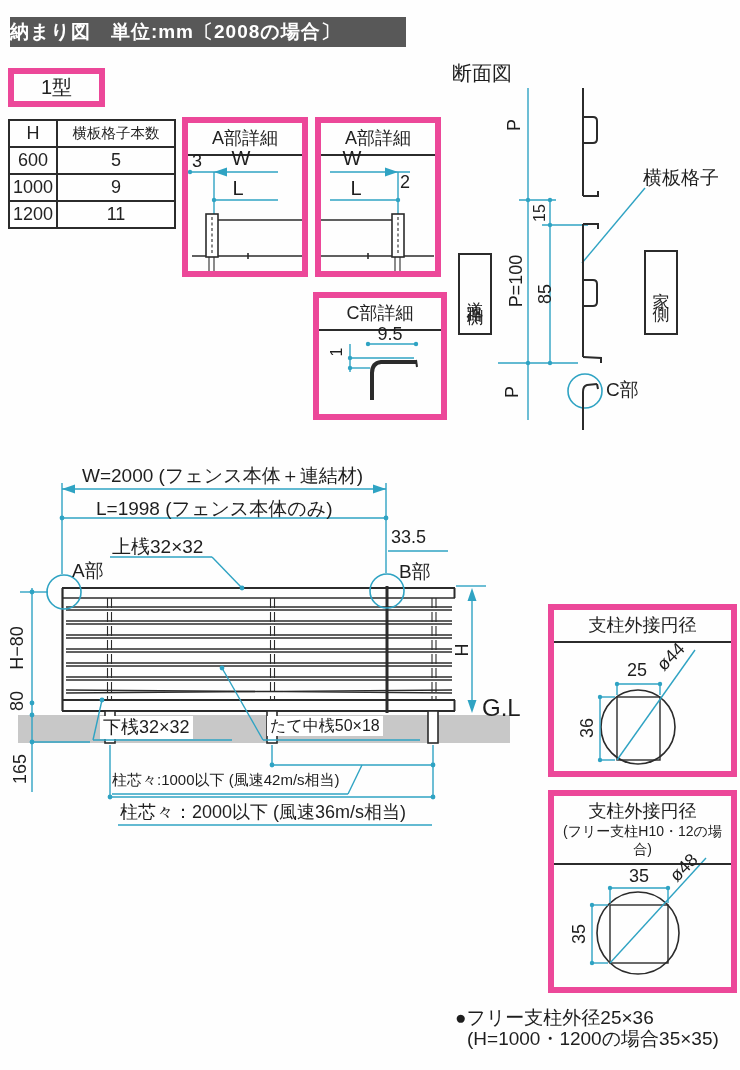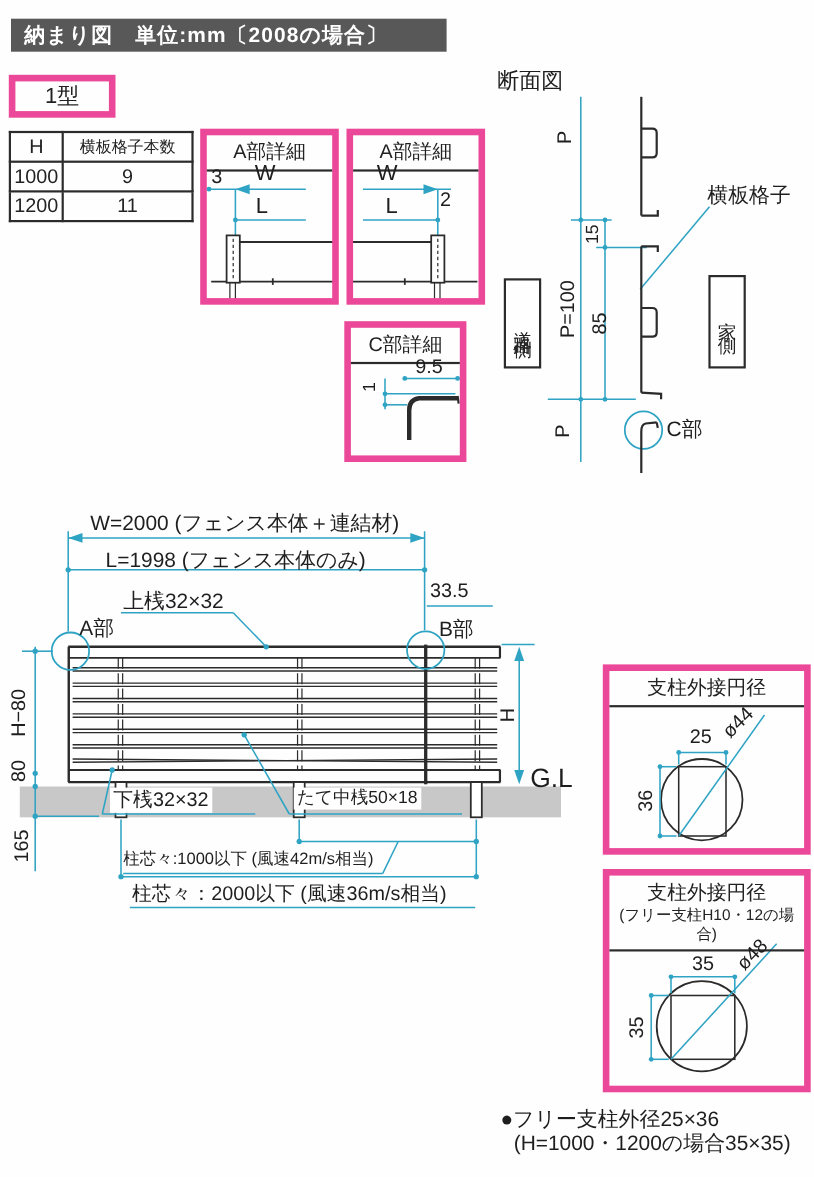--- a/index.html
+++ b/index.html
@@ -12,7 +12,7 @@
   .rot45{transform:translate(-50%,-50%) rotate(-45deg);}
   .whitebg{background:#fff;padding:0 3px;line-height:1.25;}
   .titlebar{position:absolute;left:10px;top:17px;width:396px;height:30px;background:#585858;
-            color:#fff;display:flex;align-items:center;padding-left:12px;box-sizing:border-box;
+            color:#fff;display:flex;align-items:center;box-sizing:border-box;
             font-size:19px;font-weight:bold;letter-spacing:1px;z-index:3;}
   .frame{position:absolute;border:6px solid #ec4899;box-sizing:border-box;background:transparent;z-index:2;}
   .frame .ttl{width:100%;text-align:center;border-bottom:2px solid #2b2b2b;box-sizing:border-box;

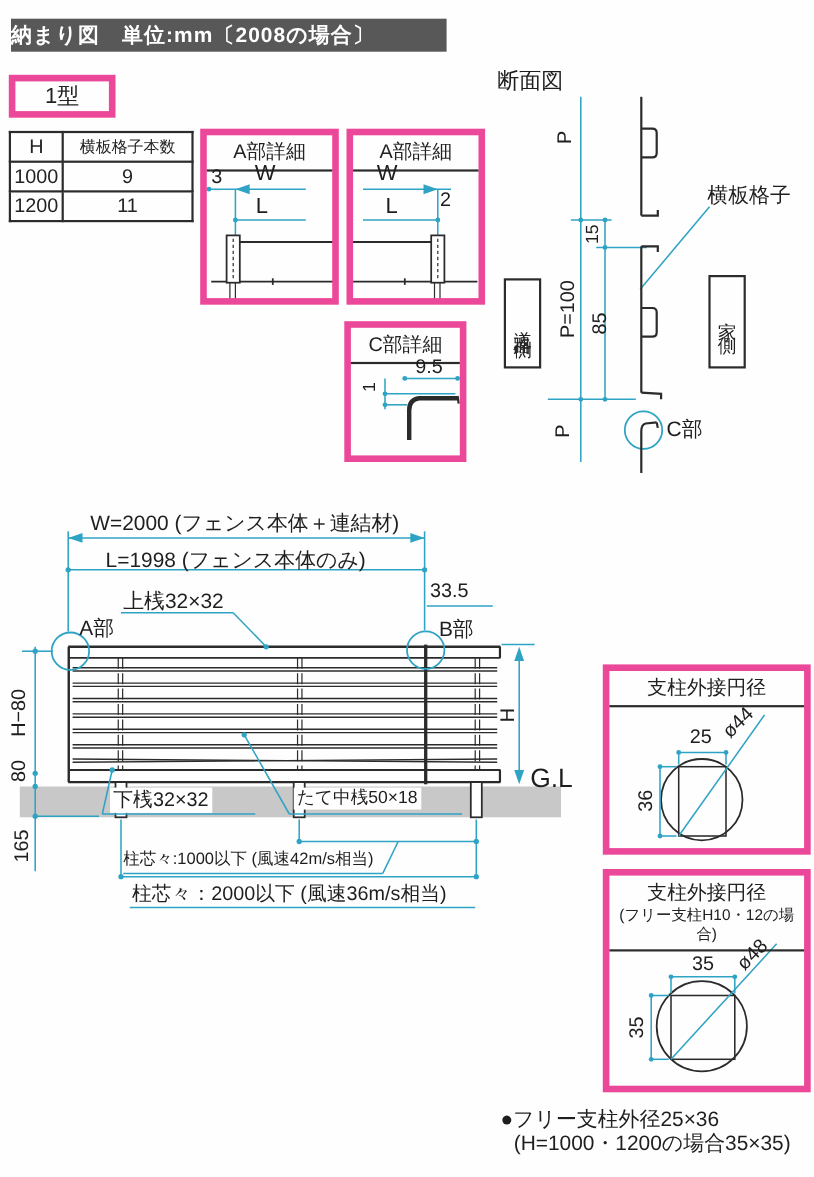--- a/index.html
+++ b/index.html
@@ -260,6 +260,10 @@
       <th class="c2">横板格子本数</th>
     </tr>
     <tr>
+      <td class="c1">600</td>
+      <td class="c2">5</td>
+    </tr>
+    <tr>
       <td class="c1">1000</td>
       <td class="c2">9</td>
     </tr>

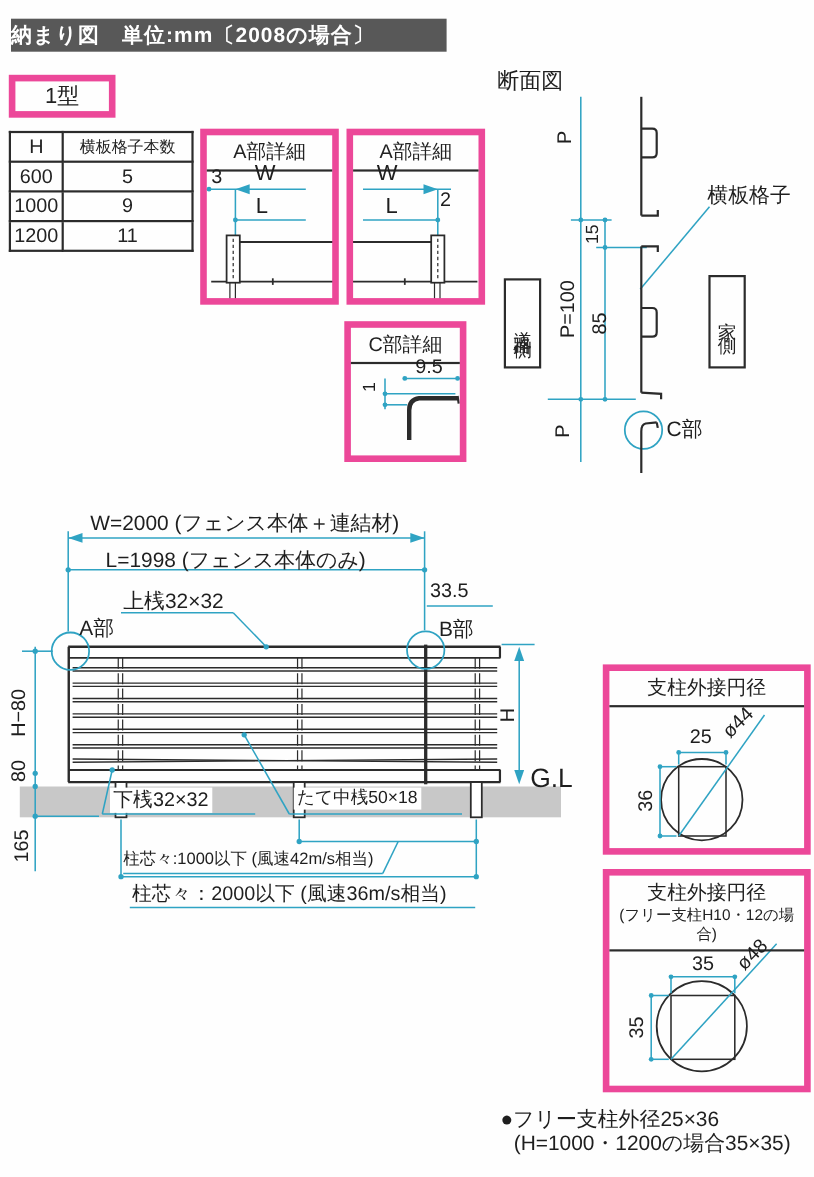--- a/index.html
+++ b/index.html
@@ -288,7 +288,7 @@
   <span class="lbl ctr" style="left:405px;top:182px;font-size:18px;">2</span>
   <span class="lbl ctr" style="left:356px;top:188px;font-size:20px;">L</span>
 
-  <div class="frame" style="left:313px;top:292px;width:111px;height:128px;">
+  <div class="frame" style="left:313px;top:292px;width:134px;height:128px;">
     <div class="ttl">C部詳細</div>
   </div>
   <span class="lbl ctr" style="left:390px;top:334px;font-size:18px;">9.5</span>

